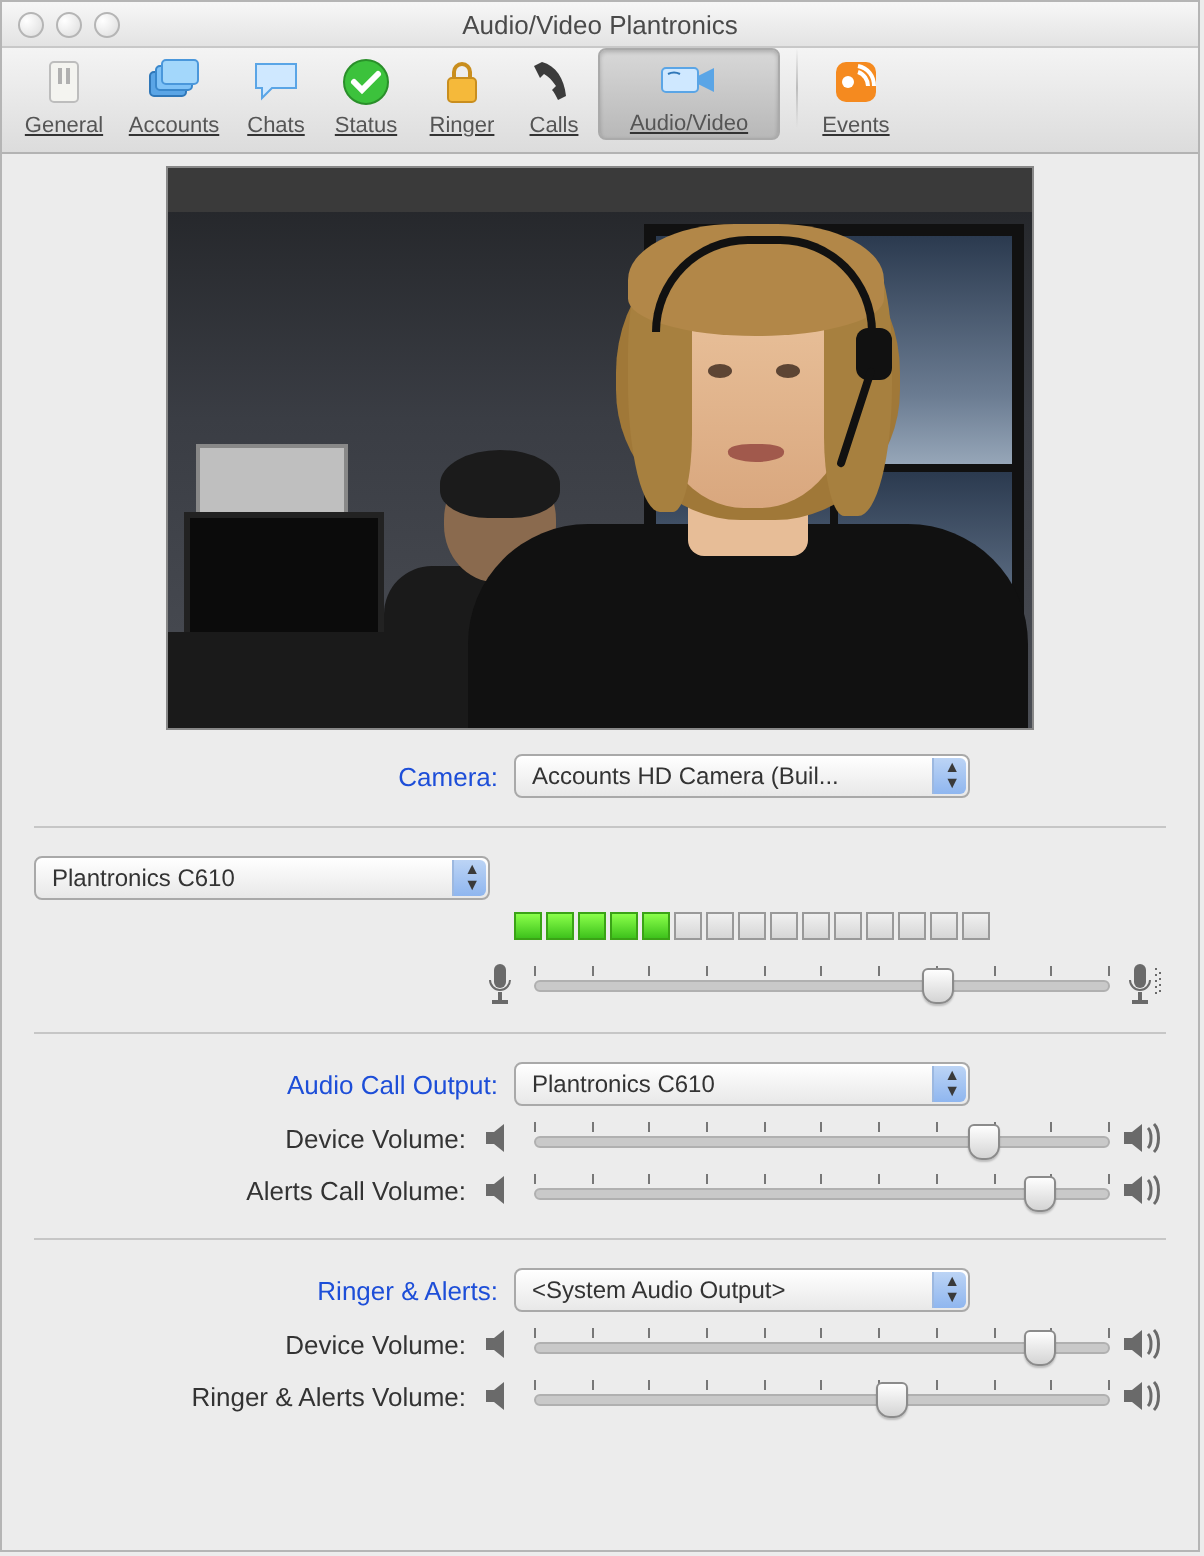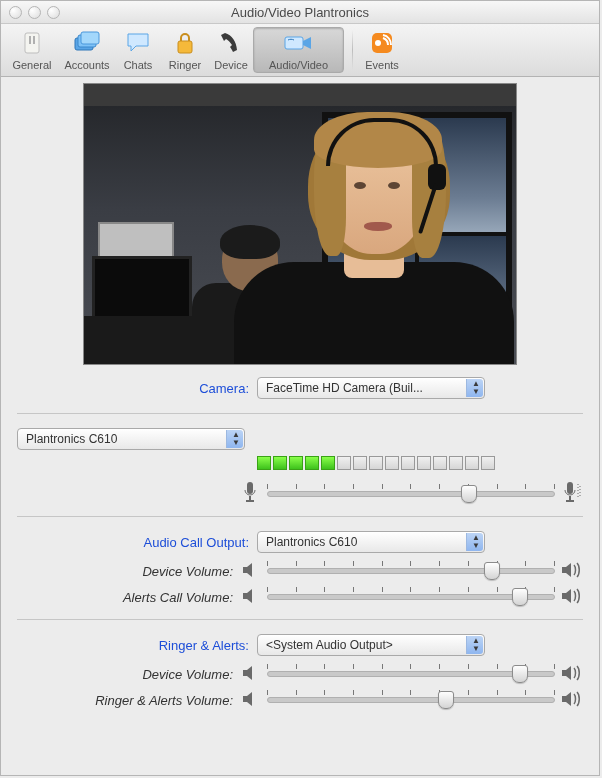--- a/index.html
+++ b/index.html
@@ -55,8 +55,9 @@
     background: linear-gradient(#f4f4f4, #dcdcdc);
     border-bottom: 1px solid #b3b3b3;
     display: flex;
-    align-items: center;
+    align-items: flex-start;
     padding: 0 6px;
+    text-decoration: underline;
   }
   .tb-item {
     width: 50px;

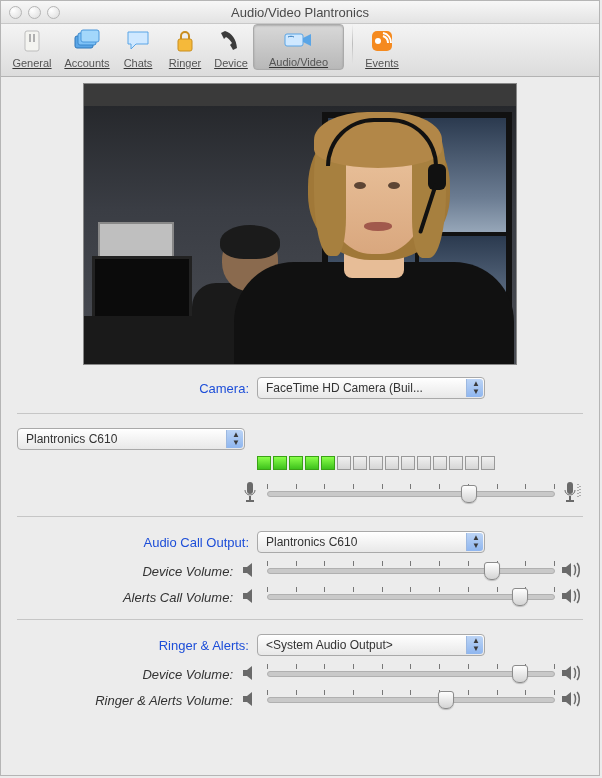--- a/index.html
+++ b/index.html
@@ -304,6 +304,15 @@
           </svg>
       </span>
       <span>Chats</span>
+    </div>
+    <div class="tb-item" style="width:44px">
+      <span class="ico">
+        <svg width="26" height="26" viewBox="0 0 26 26">
+            <circle cx="13" cy="13" r="11" fill="#3cc23c" stroke="#2a8f2a"></circle>
+            <path d="M7 13l4 4 8-8" stroke="#fff" stroke-width="3" fill="none" stroke-linecap="round"></path>
+          </svg>
+      </span>
+      <span>Status</span>
     </div>
     <div class="tb-item" style="width:48px">
       <span class="ico">

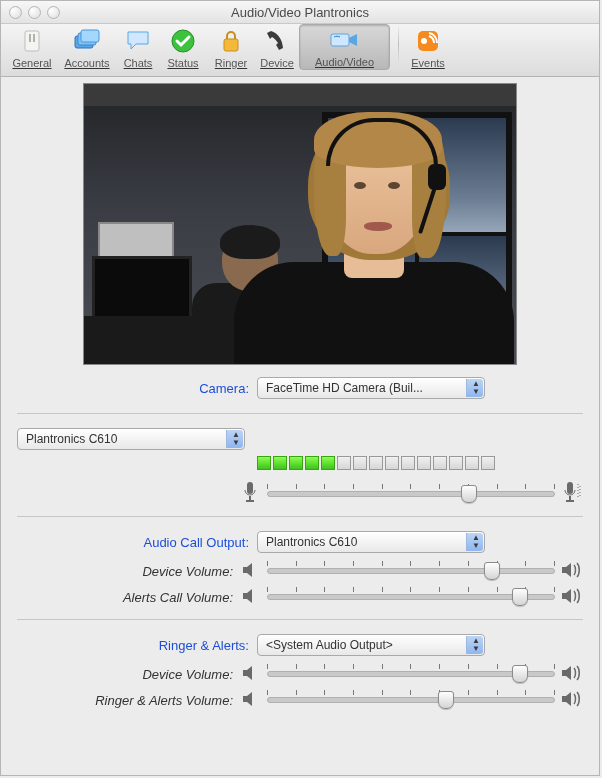--- a/index.html
+++ b/index.html
@@ -329,7 +329,7 @@
             <path d="M6 3c7 2 11 8 12 17l-4 2c-1-2-2-4-3-5l2-2c-2-3-4-5-6-6l-2 2C4 9 3 7 2 5z" fill="#3b3b3b"></path>
           </svg>
       </span>
-      <span>Device</span>
+      <span>Calls</span>
     </div>
     <div class="tb-item selected" style="width:91px">
       <span class="ico">

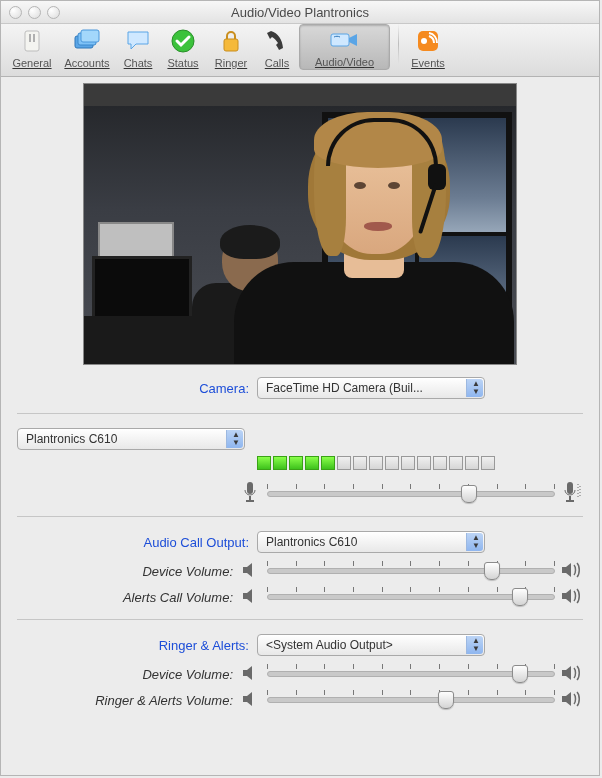--- a/index.html
+++ b/index.html
@@ -398,7 +398,7 @@
     <div class="row">
       <div class="label">Camera:</div>
       <div class="select">
-        <span>FaceTime HD Camera (Buil...</span>
+        <span>Accounts HD Camera (Buil...</span>
         <span class="arrows">▲<br>▼</span>
       </div>
     </div>

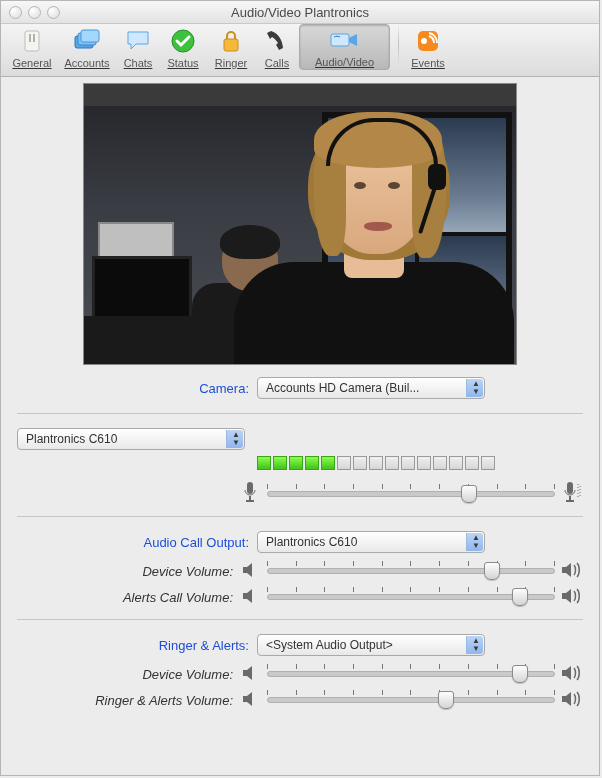--- a/index.html
+++ b/index.html
@@ -177,9 +177,8 @@
   
   .slider-row {
     display: flex;
-    align-items: flex-end;
+    align-items: center;
     margin: 6px 0;
-    font-style: italic;
   }
   .slider-row .label {
     width: 216px;

